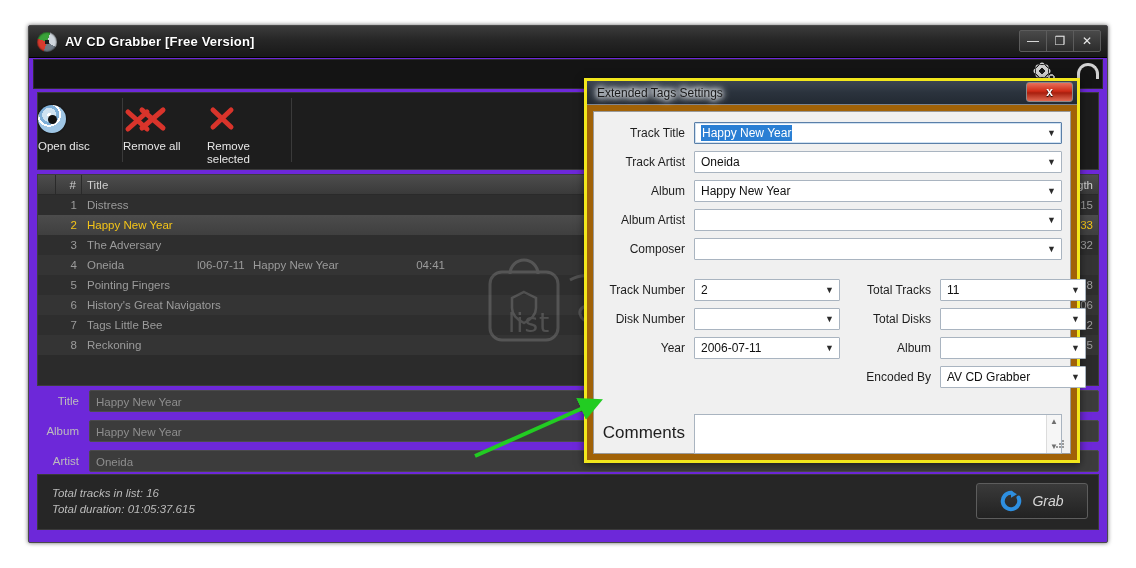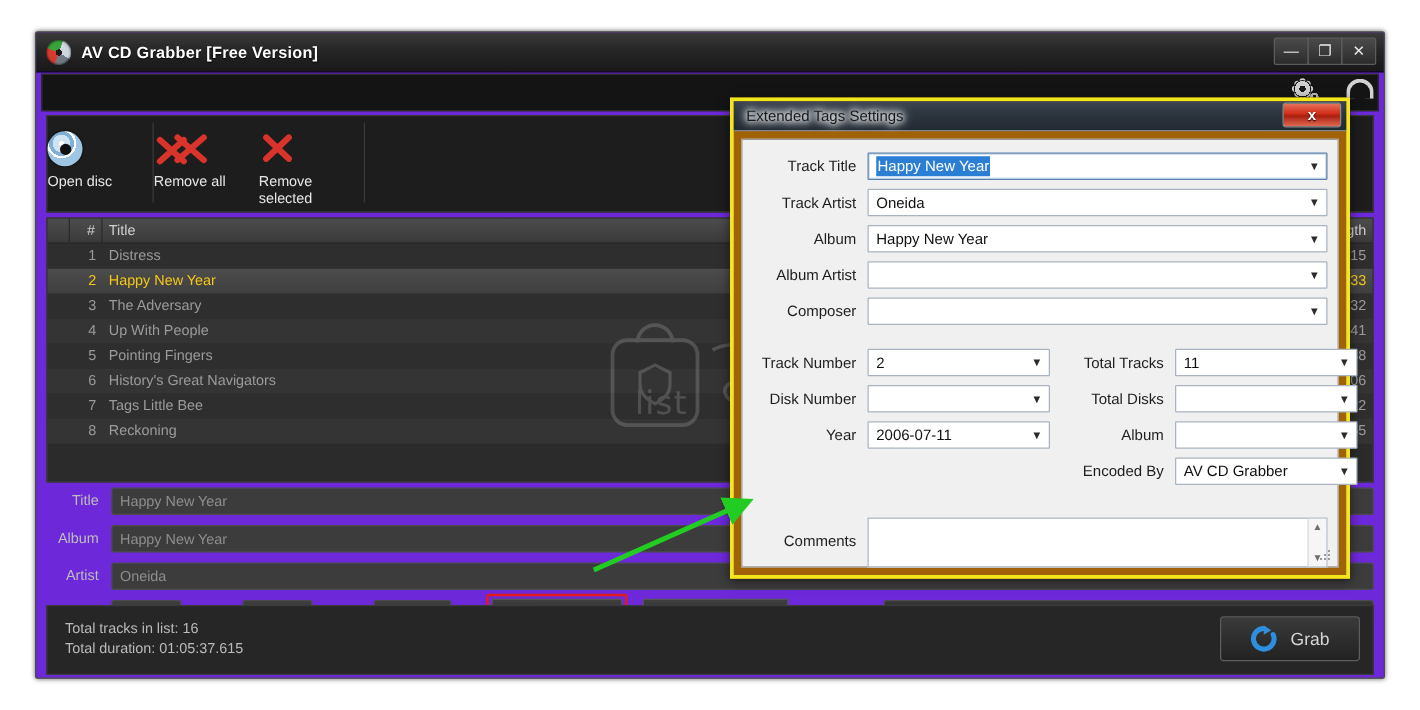--- a/index.html
+++ b/index.html
@@ -396,7 +396,6 @@
           <div class="trow even">
             <div class="td c-gut"></div>
             <div class="td c-num">4</div>
-            <div class="td c-title">Up With People</div>
             <div class="td c-artist">Oneida</div>
             <div class="td c-date">l06-07-11</div>
             <div class="td c-album">Happy New Year</div>

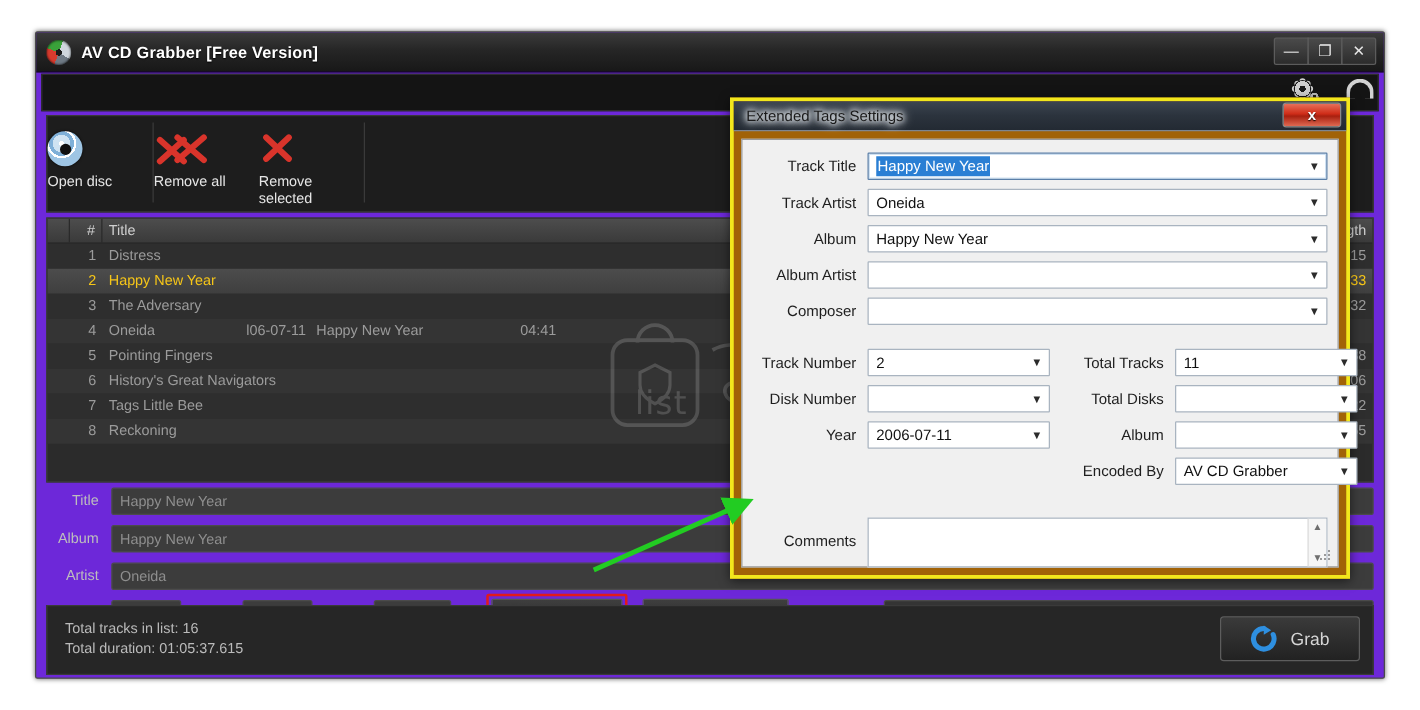--- a/index.html
+++ b/index.html
@@ -256,7 +256,7 @@
   .g-right-combo { flex: 0 0 146px; }
 
   .comments-row { display: flex; align-items: flex-start; margin-top: 26px; }
-  .comments-label { flex: 0 0 92px; text-align: right; padding-right: 9px; color: #1e1e1e; font-size: 12px; line-height: 38px; }
+  .comments-label { flex: 0 0 92px; text-align: right; padding-right: 9px; color: #1e1e1e; font-size: 17px; line-height: 38px; }
   .textarea-wrap {
     flex: 1 1 auto; height: 40px; background: #ffffff;
     border: 1px solid #a9b4c0; display: flex;

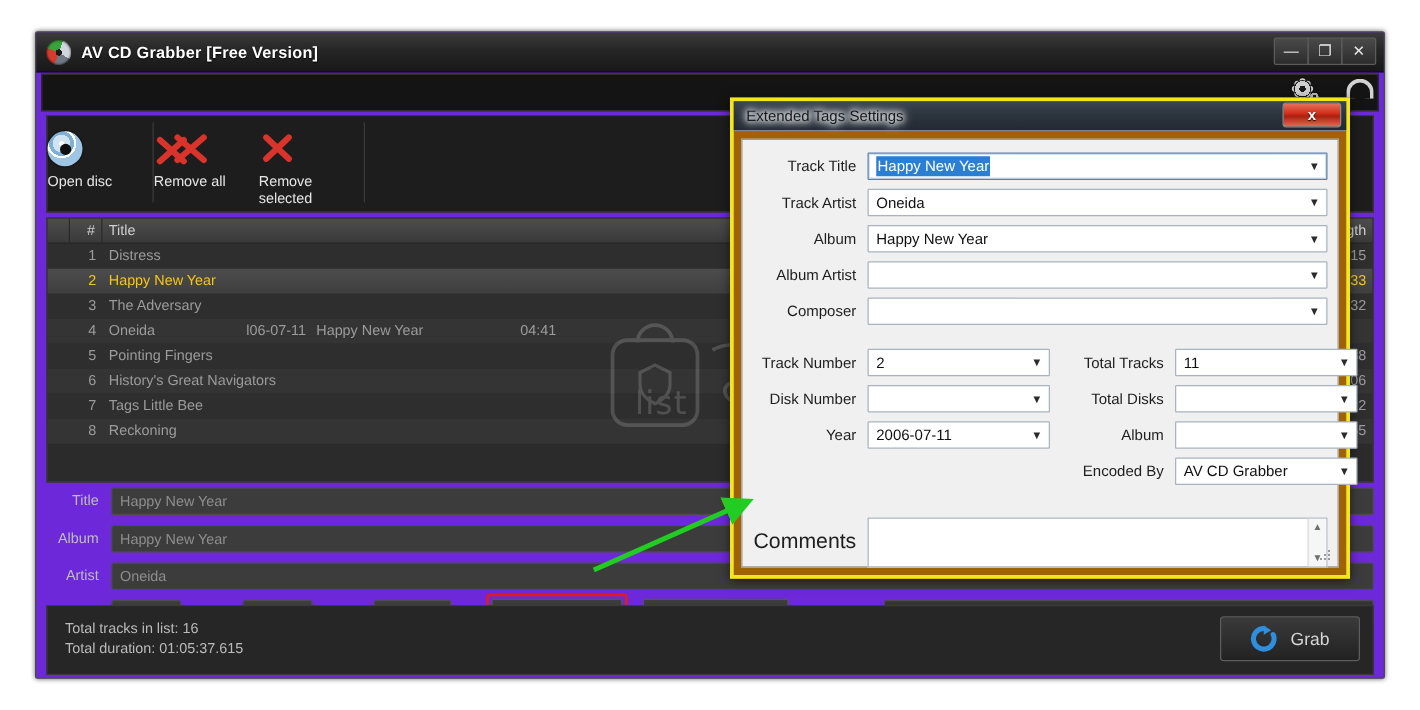--- a/index.html
+++ b/index.html
@@ -180,8 +180,8 @@
 
   
   .statusbar {
-    position: absolute; left: 8px; bottom: 2px; right: 8px; height: 56px;
-    background: #262626; border: 1px solid #3a3a3a;
+    position: absolute; left: 8px; bottom: 12px; right: 8px; height: 56px;
+    background: #262626; border: 1px solid #3a3a3a; font-style: italic;
   }
   .status-text {
     position: absolute; left: 14px; top: 10px;

